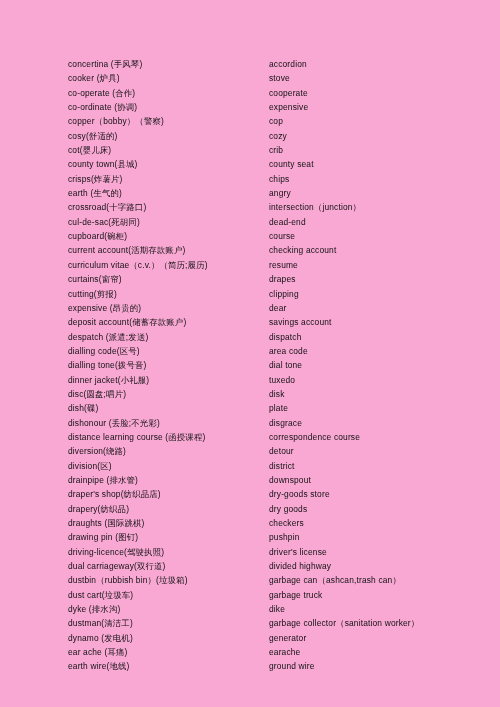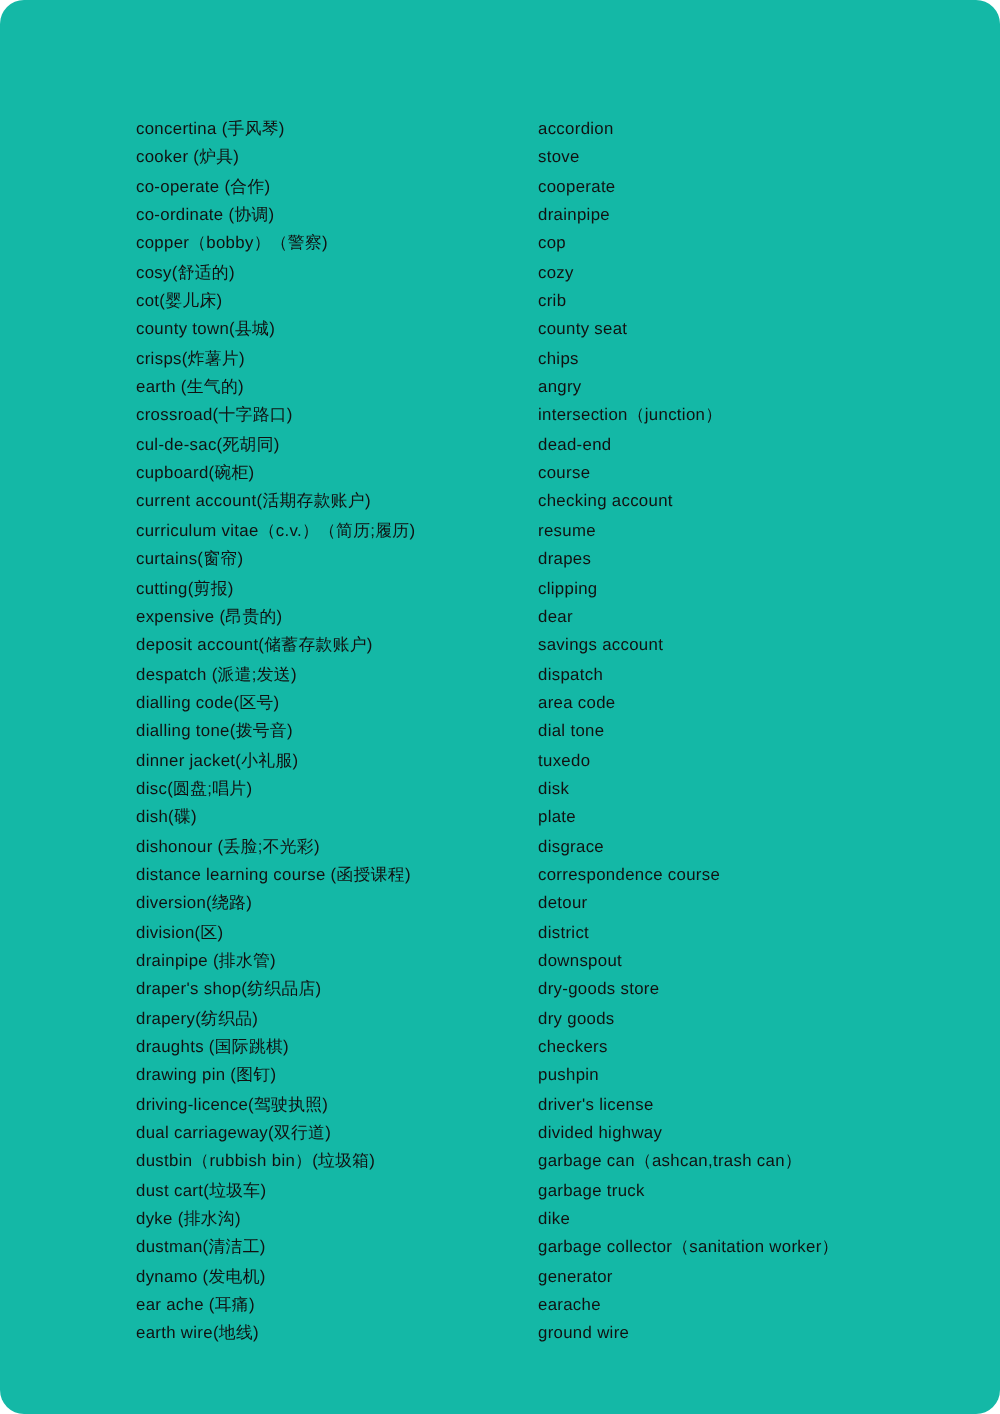--- a/index.html
+++ b/index.html
@@ -22,8 +22,7 @@
     top: 0;
     width: 500px;
     height: 707px;
-    background: #14b8a6;
-    border-radius: 12px;
+    background: #f9a8d4;
   }
   .vocab-table {
     position: absolute;

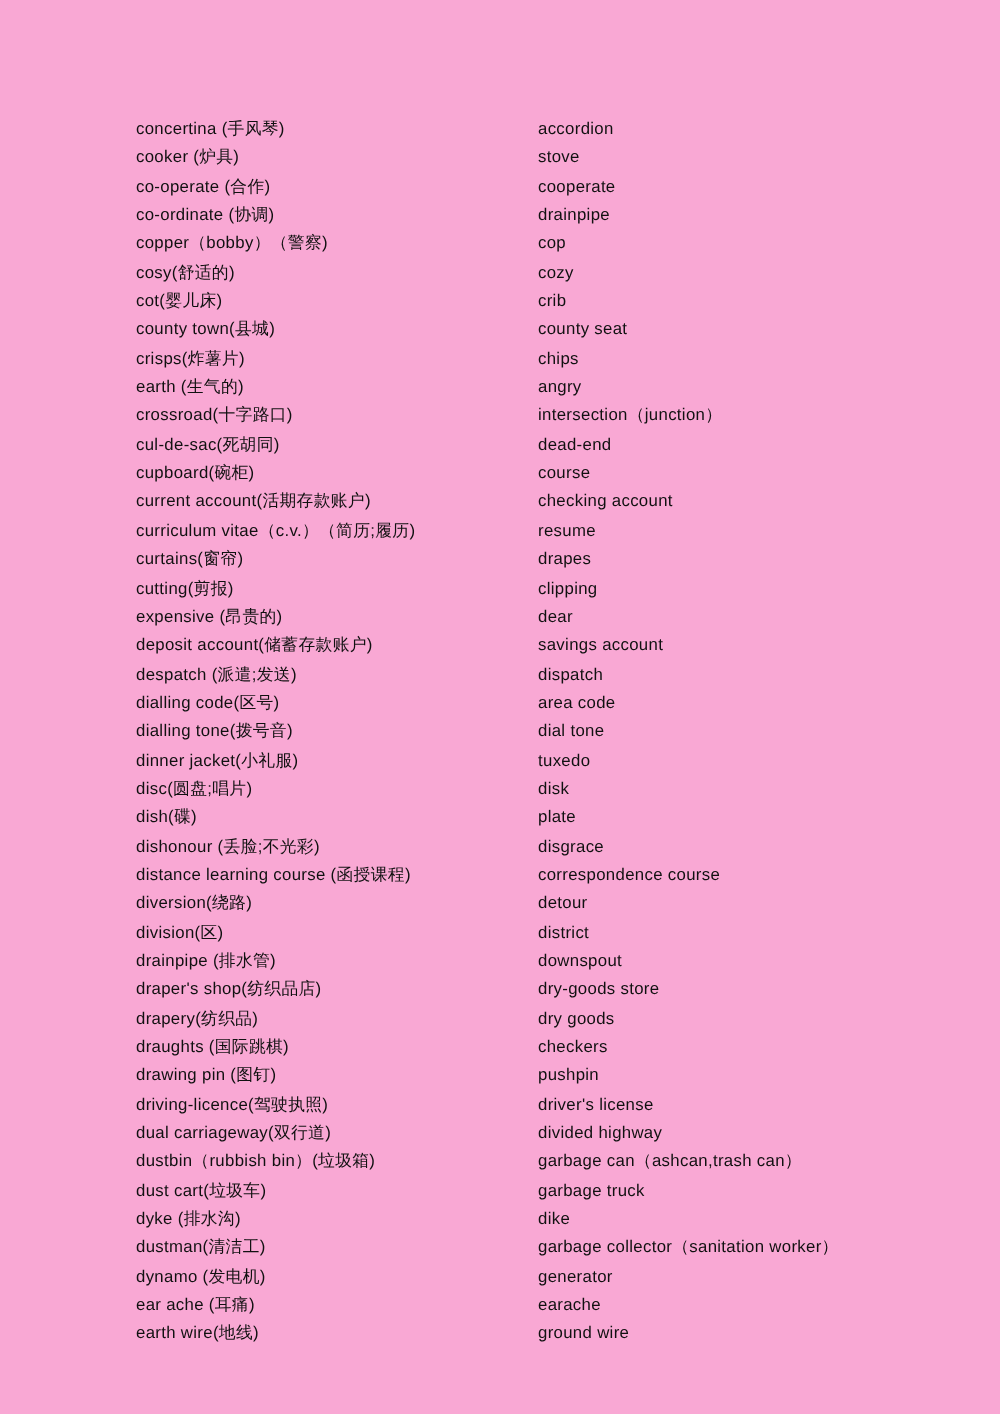--- a/index.html
+++ b/index.html
@@ -73,7 +73,7 @@
         </tr>
         <tr>
           <td class="col-british">co-ordinate (协调)</td>
-          <td class="col-american">drainpipe</td>
+          <td class="col-american">expensive</td>
         </tr>
         <tr>
           <td class="col-british">copper（bobby）（警察)</td>

